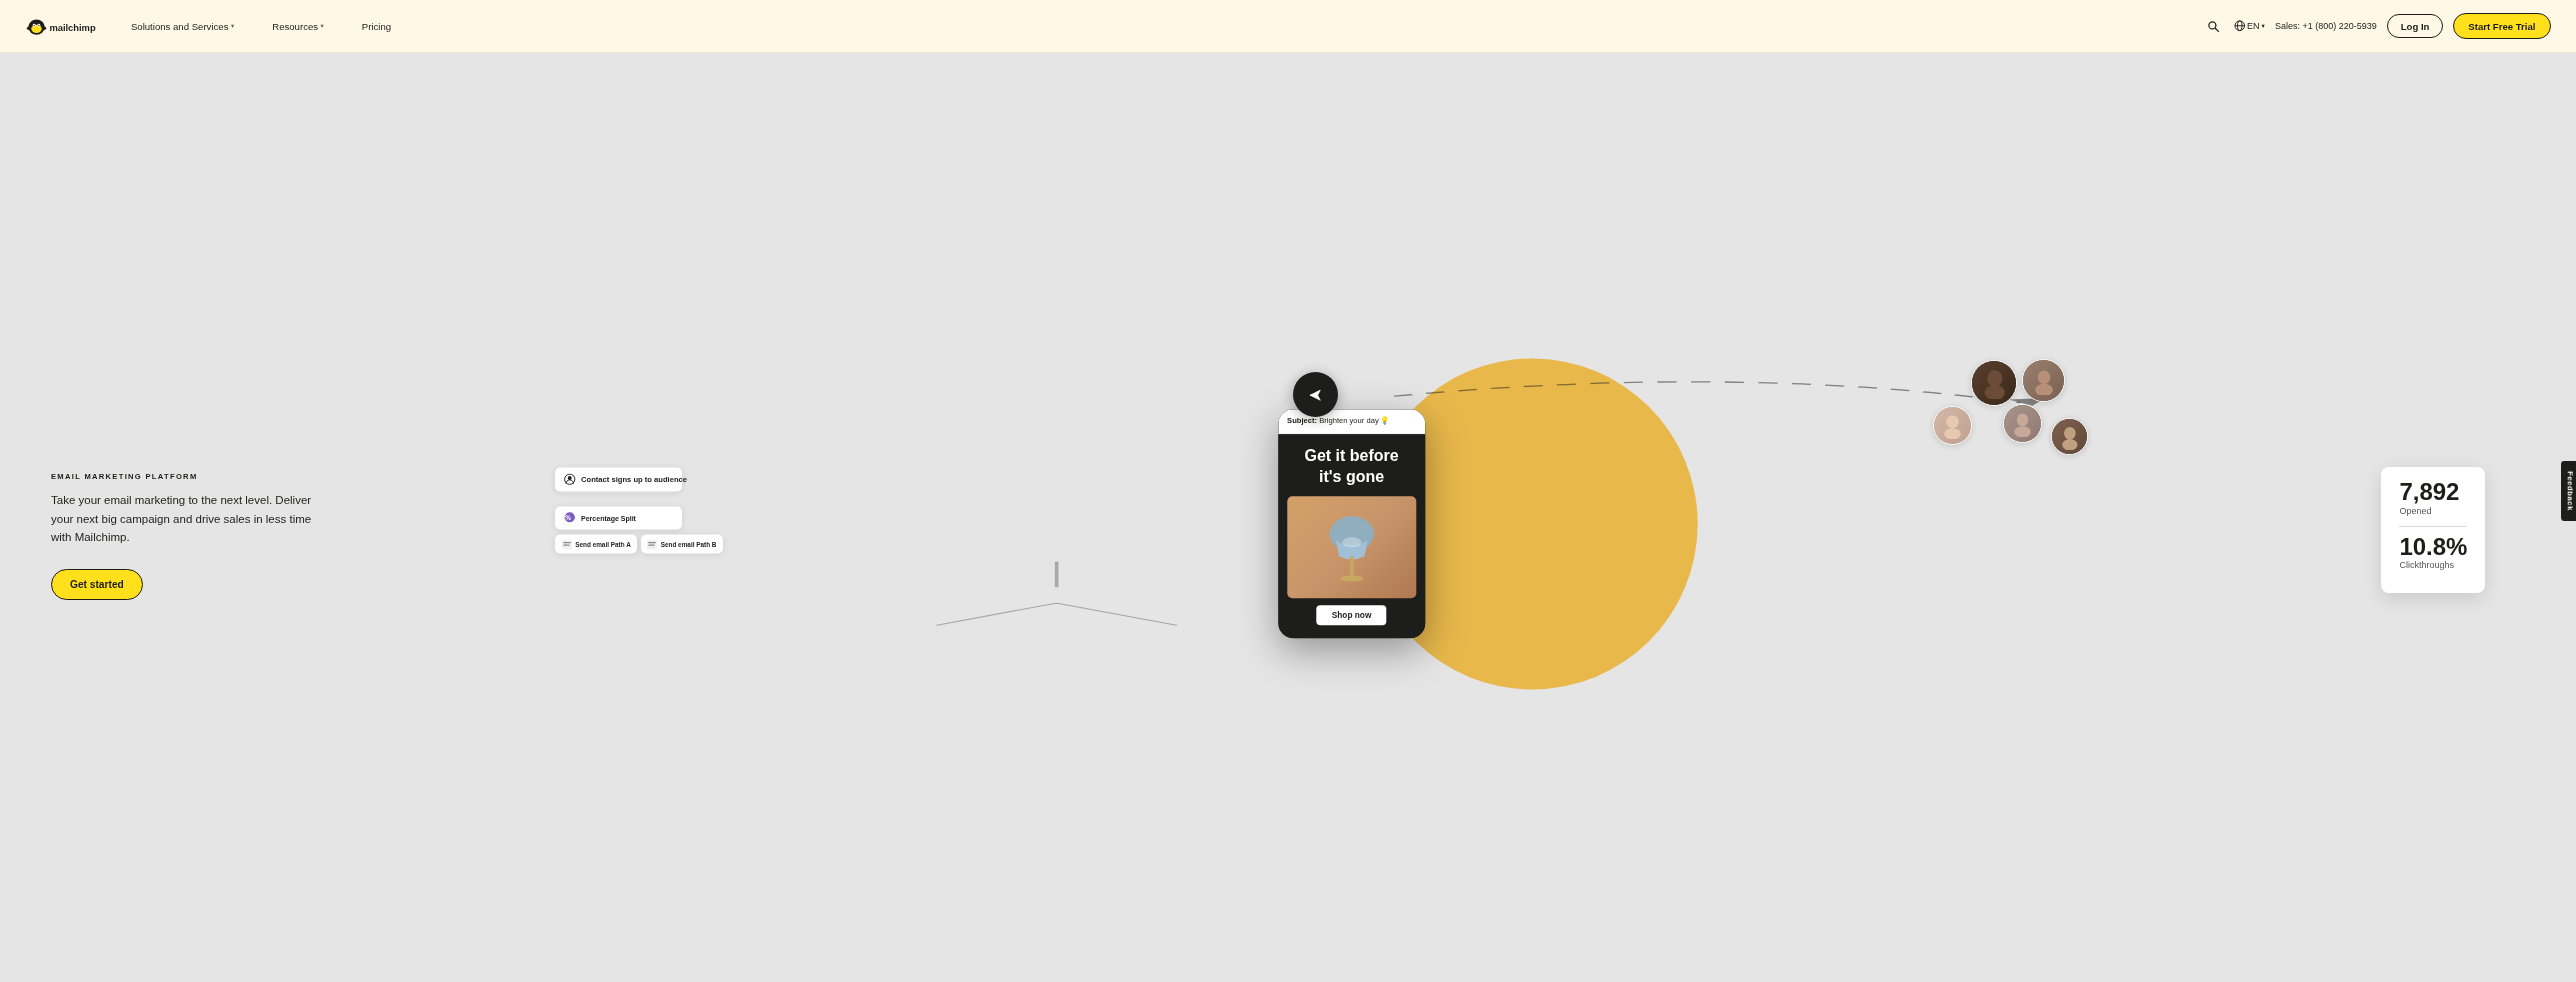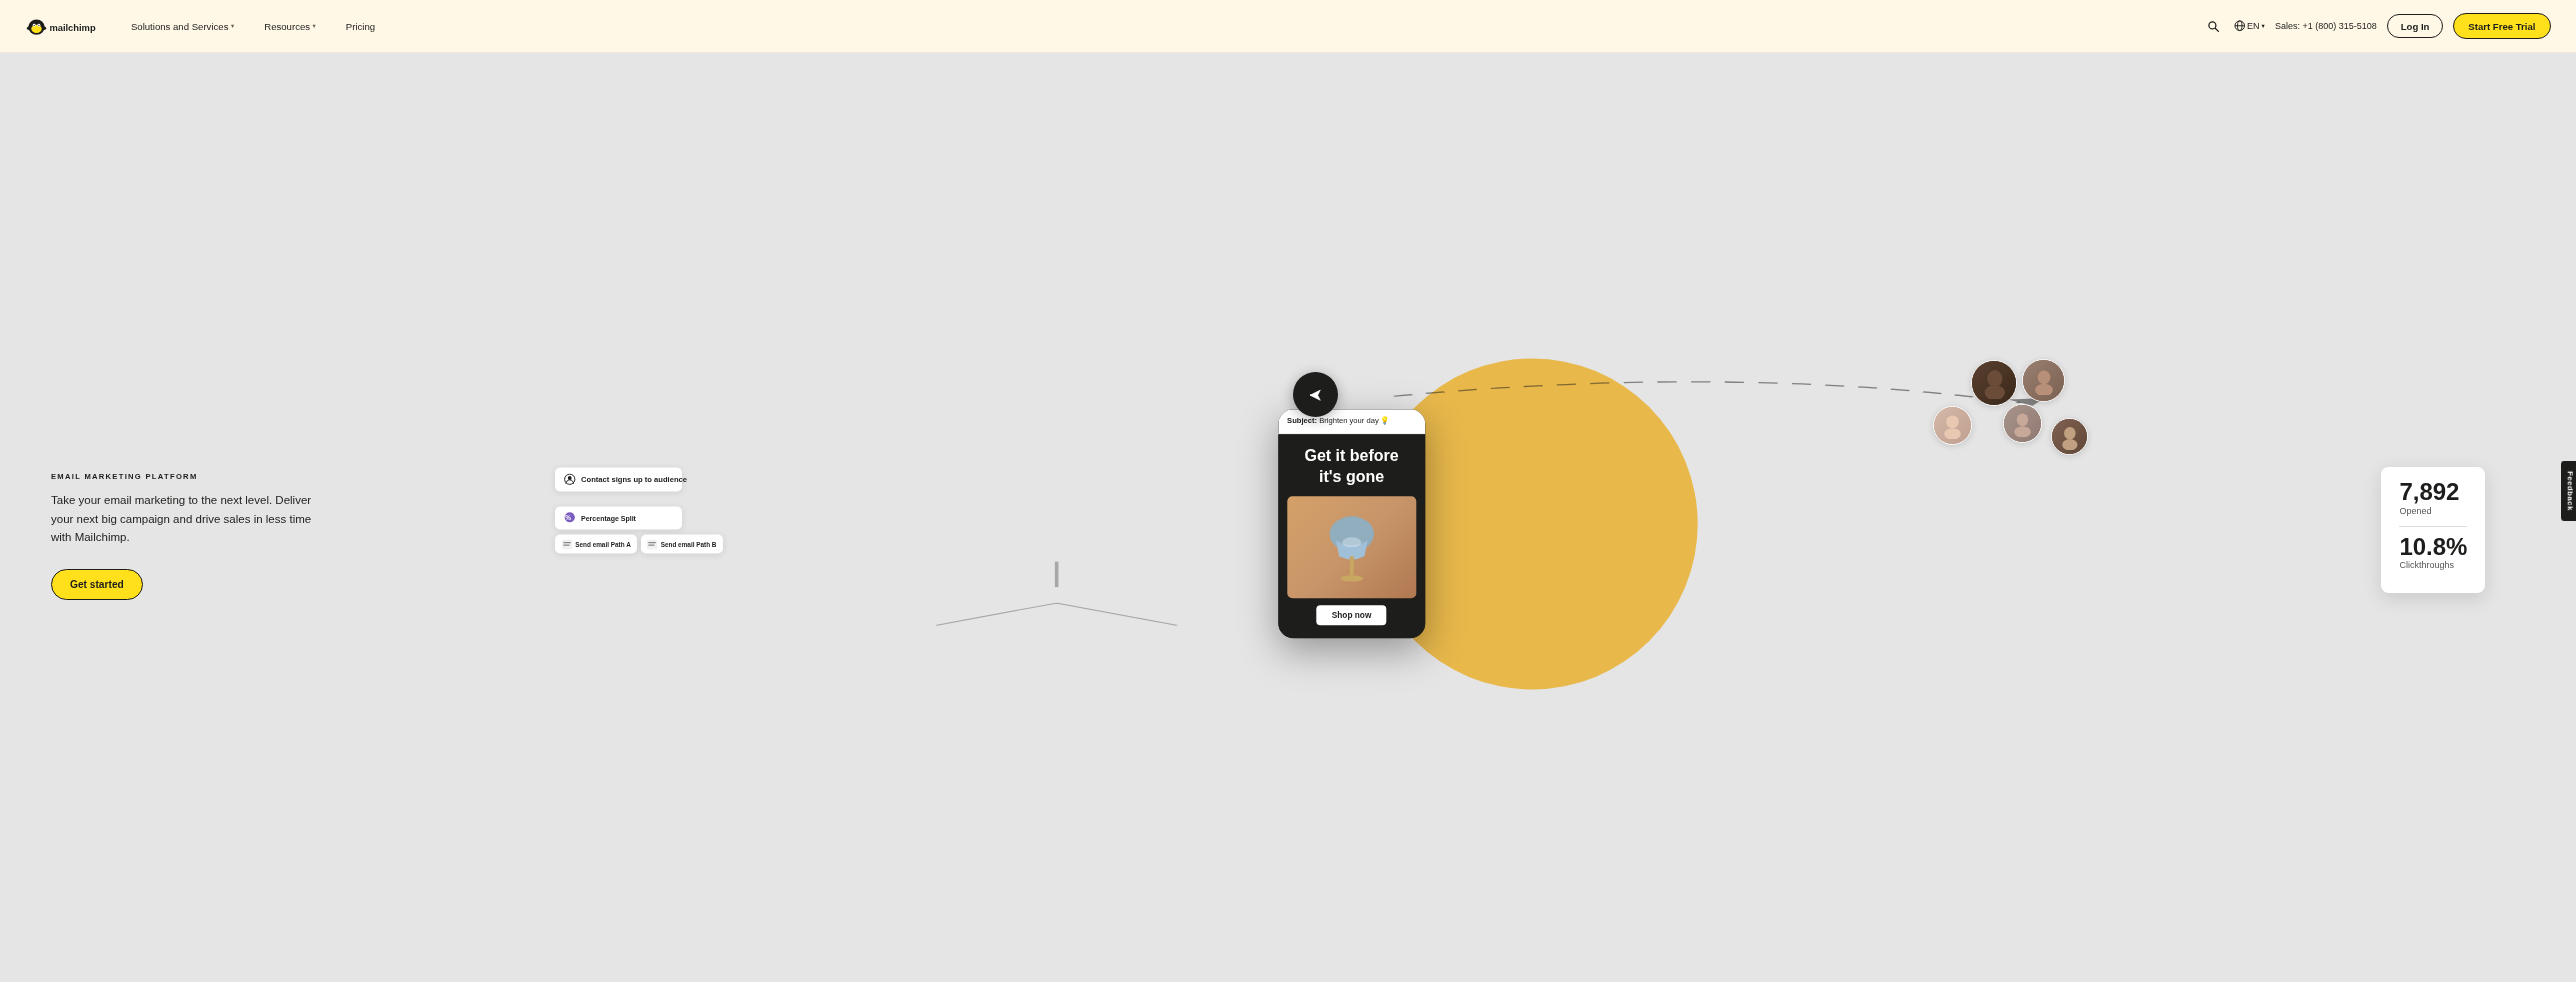--- a/index.html
+++ b/index.html
@@ -41,7 +41,7 @@
     .nav-items {
       display: flex;
       align-items: center;
-      gap: 12px;
+      gap: 20px;
       flex: 1;
     }
 

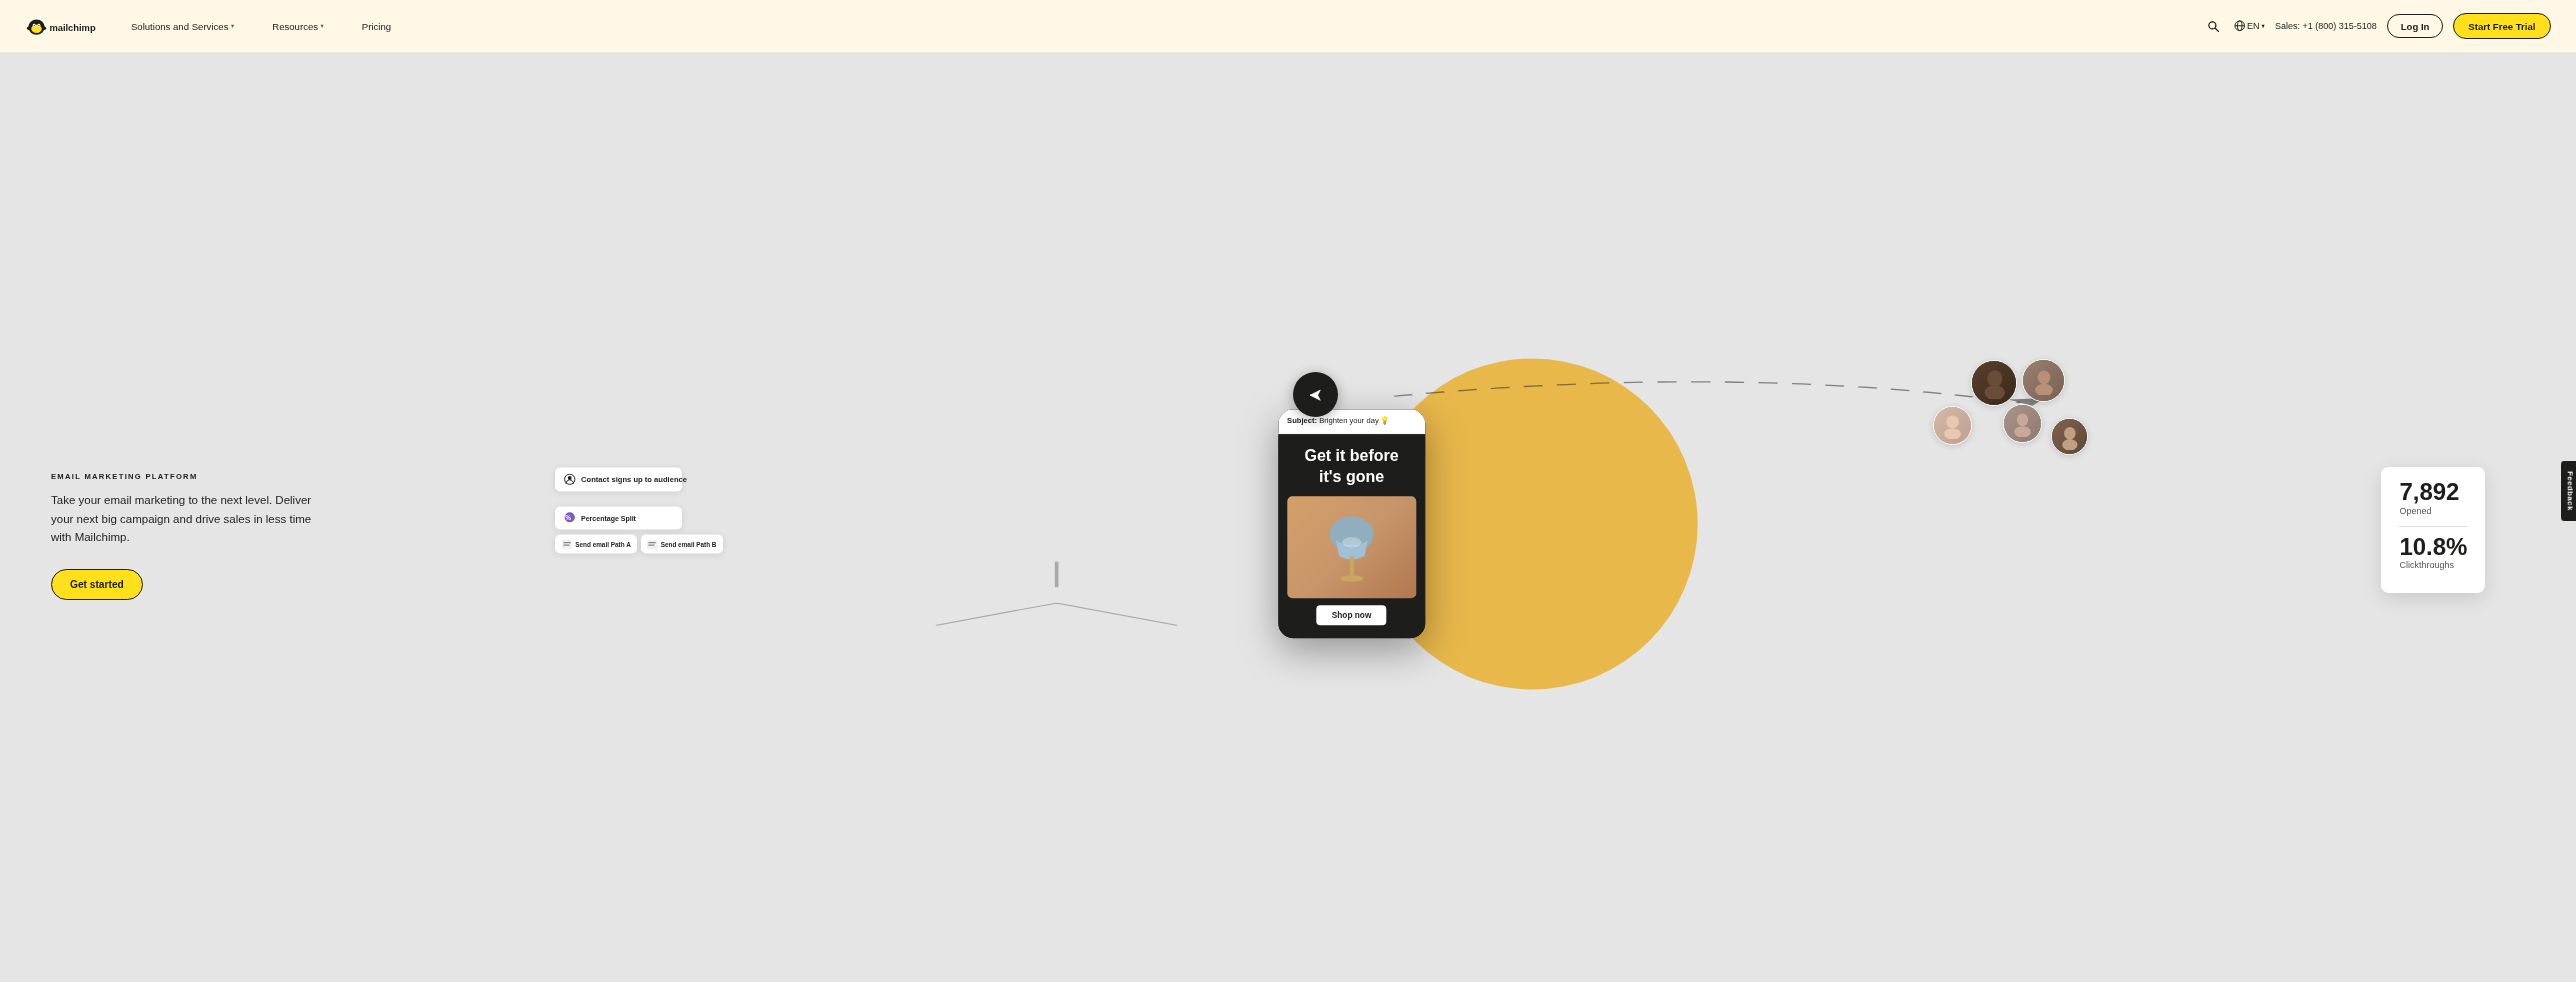--- a/index.html
+++ b/index.html
@@ -493,7 +493,7 @@
       <span>EN</span>
       <span style="font-size:6.4px">▾</span>
     </div>
-    <span class="nav-sales">Sales: +1 (800) 315-5108</span>
+    <span class="nav-sales">Sales: +1 (800) 220-5939</span>
     <button class="nav-login">Log In</button>
     <button class="nav-trial">Start Free Trial</button>
   </div>

